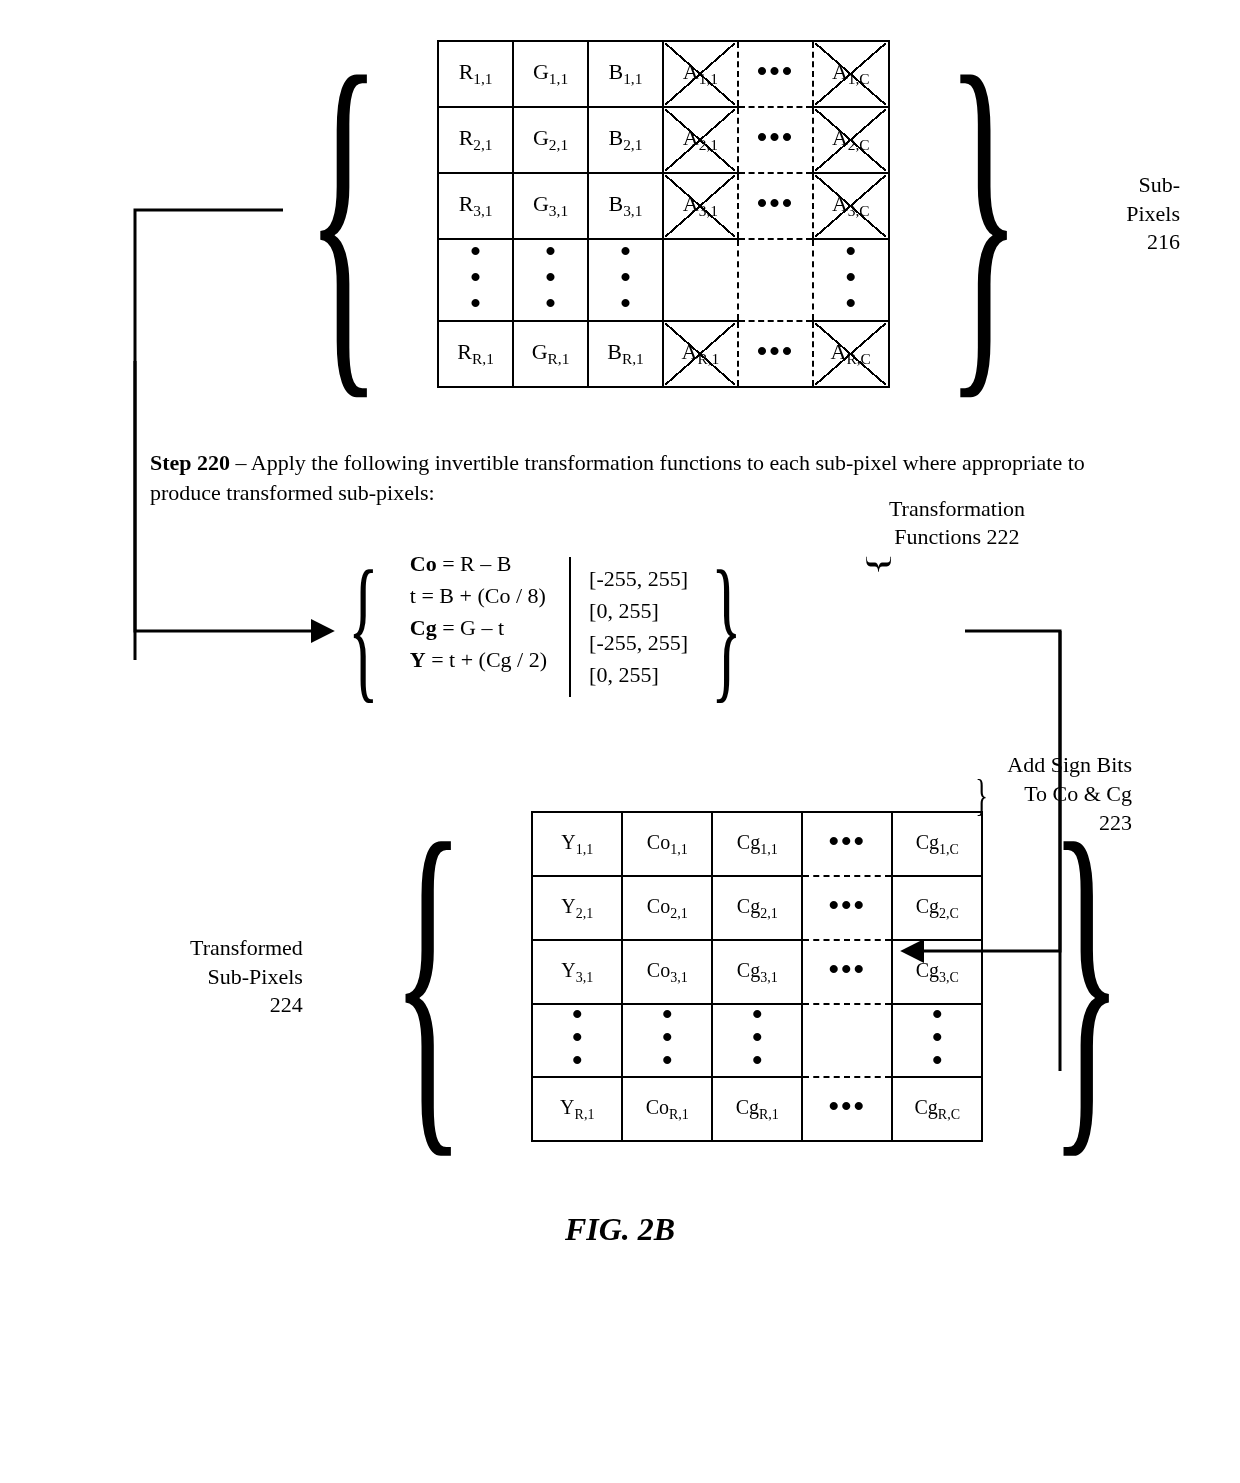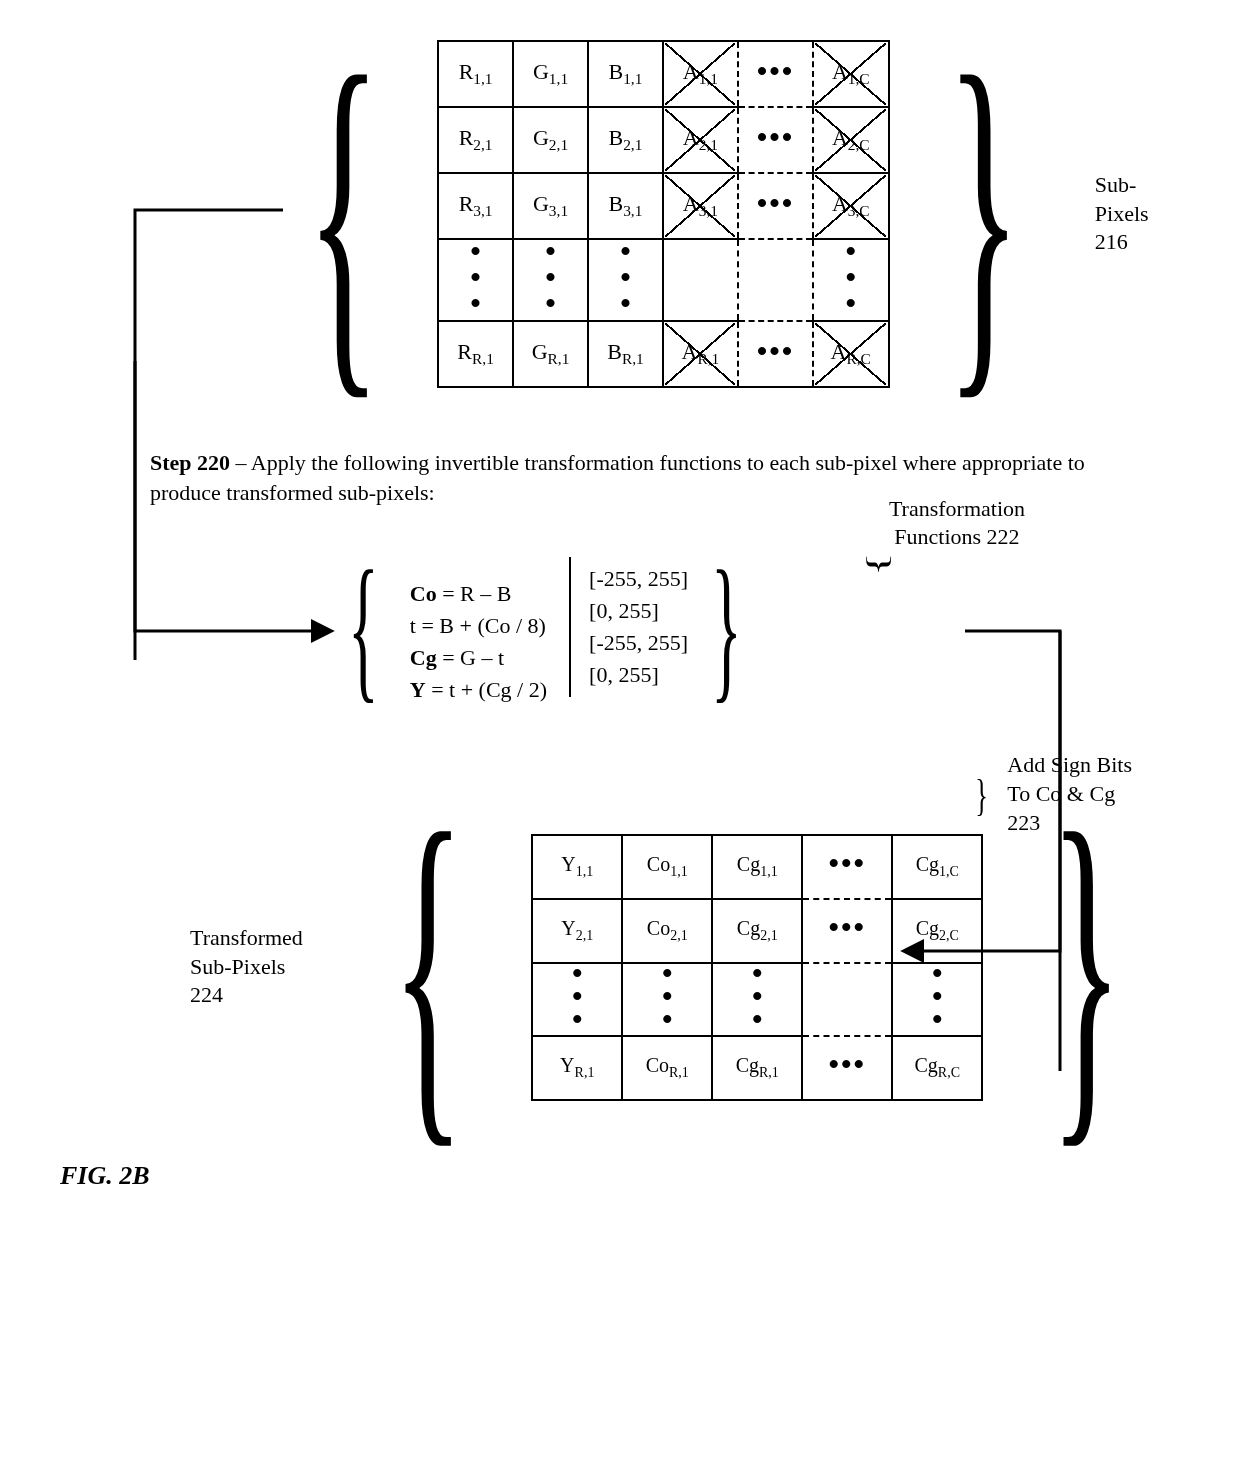--- a/index.html
+++ b/index.html
@@ -93,7 +93,7 @@
     padding-left: 4px;
   }
   .label {
-    text-align: left;
+    text-align: right;
     line-height: 1.3;
   }
   .fig {

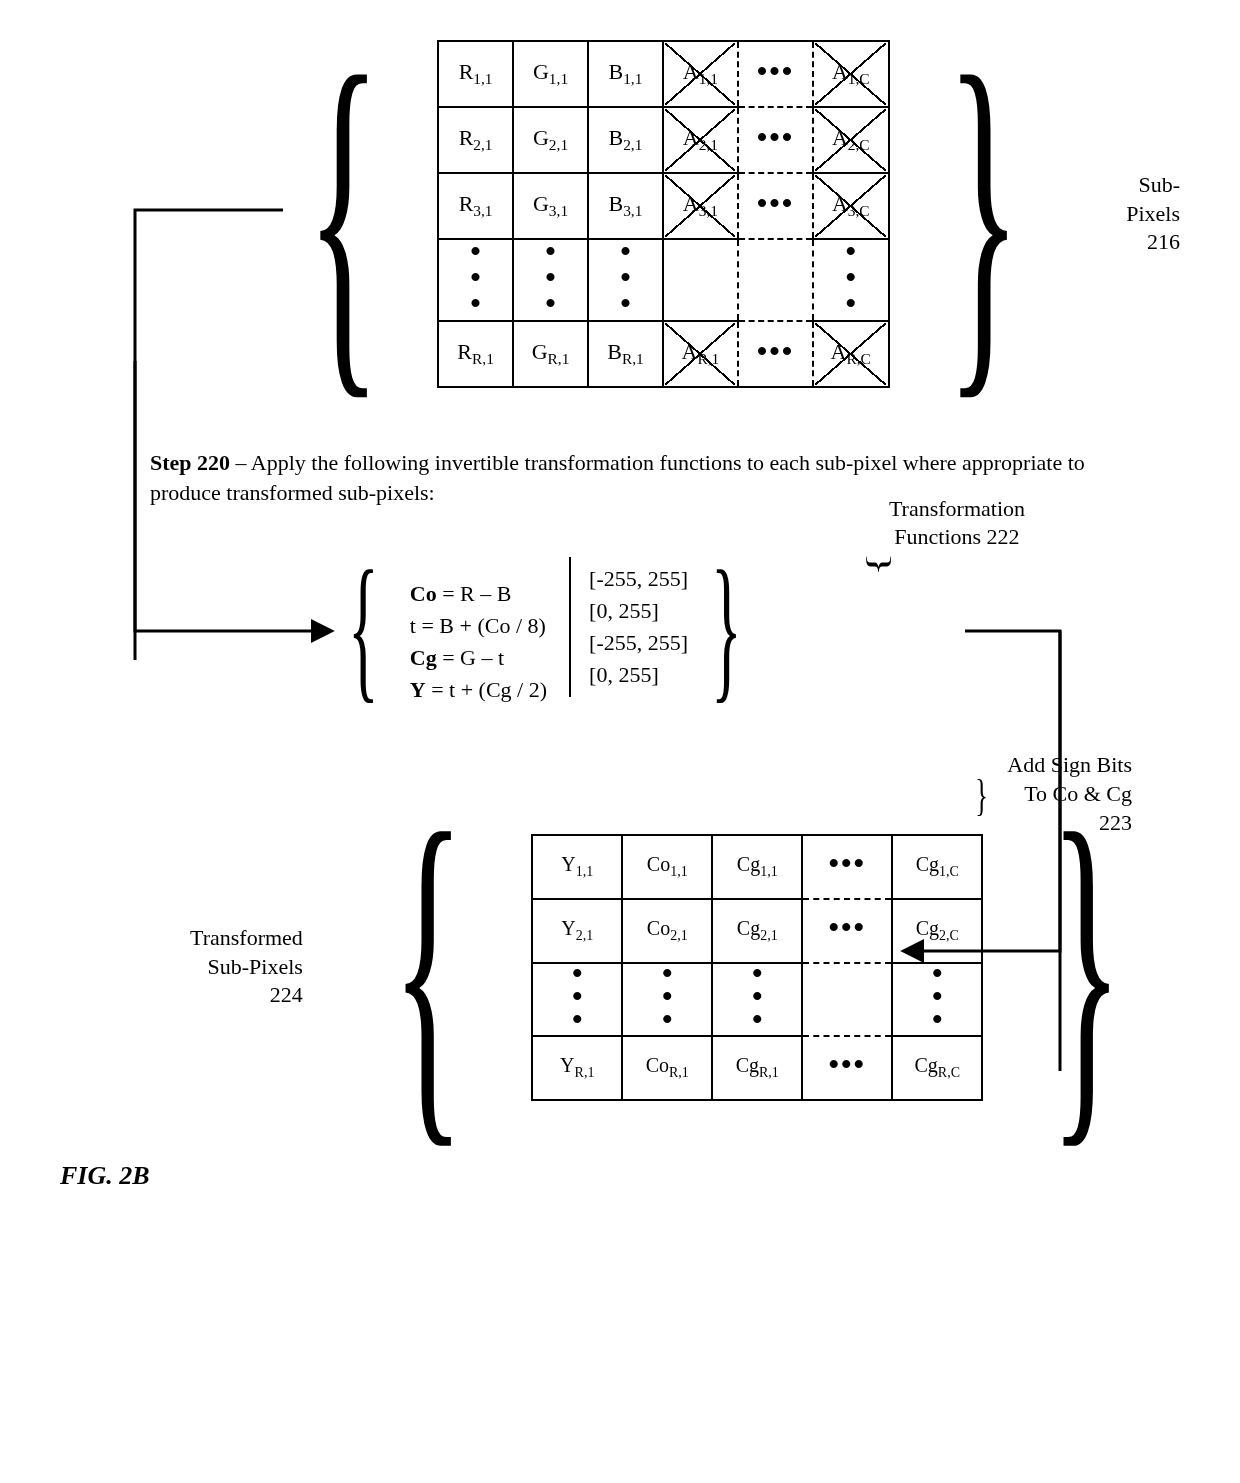--- a/index.html
+++ b/index.html
@@ -75,7 +75,7 @@
   .eq-col {
     display: flex;
     flex-direction: column;
-    justify-content: flex-end;
+    justify-content: flex-start;
     gap: 6px;
     padding: 0 8px;
   }

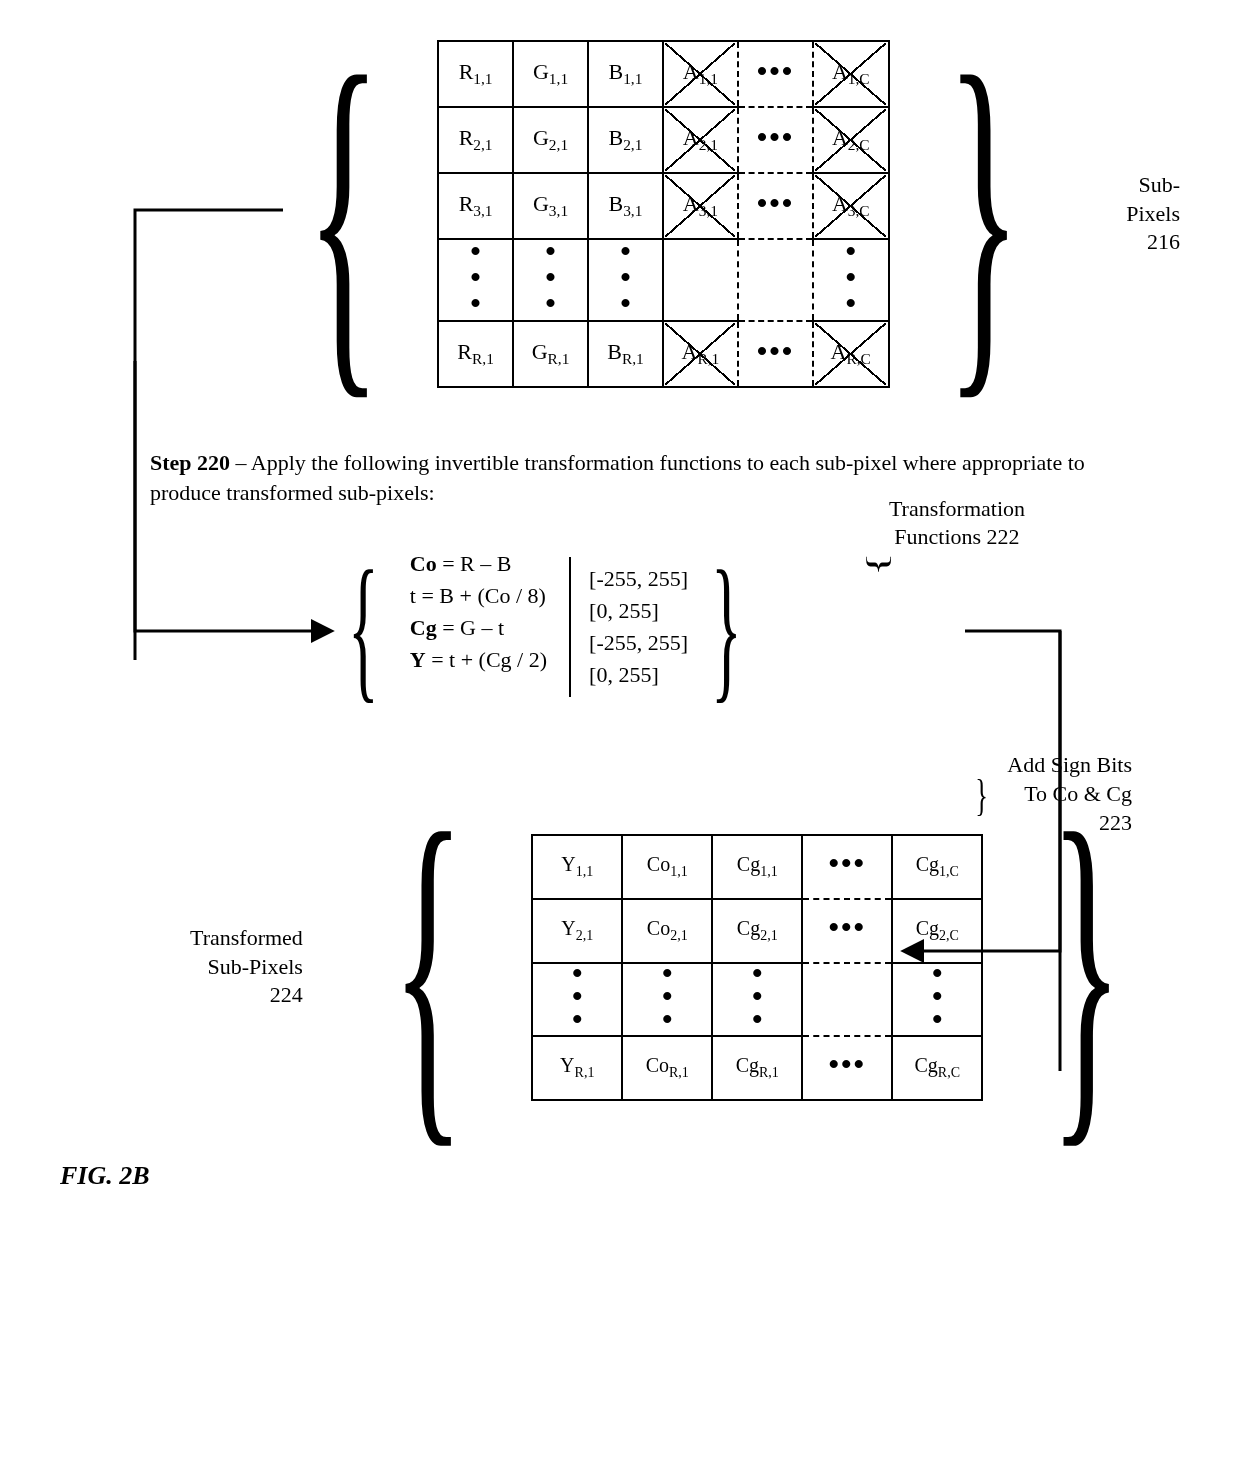--- a/index.html
+++ b/index.html
@@ -270,6 +270,13 @@
             <td>Cg<sub>2,C</sub></td>
           </tr>
           <tr>
+            <td>Y<sub>3,1</sub></td>
+            <td>Co<sub>3,1</sub></td>
+            <td>Cg<sub>3,1</sub></td>
+            <td class="dashed-left dashed-right" style="border-top-style: dashed; border-bottom-style: dashed;"><span class="hdots">•••</span></td>
+            <td>Cg<sub>3,C</sub></td>
+          </tr>
+          <tr>
             <td class="dashed-top dashed-bottom"><span class="vdots">•<br>•<br>•</span></td>
             <td class="dashed-top dashed-bottom"><span class="vdots">•<br>•<br>•</span></td>
             <td class="dashed-top dashed-bottom"><span class="vdots">•<br>•<br>•</span></td>

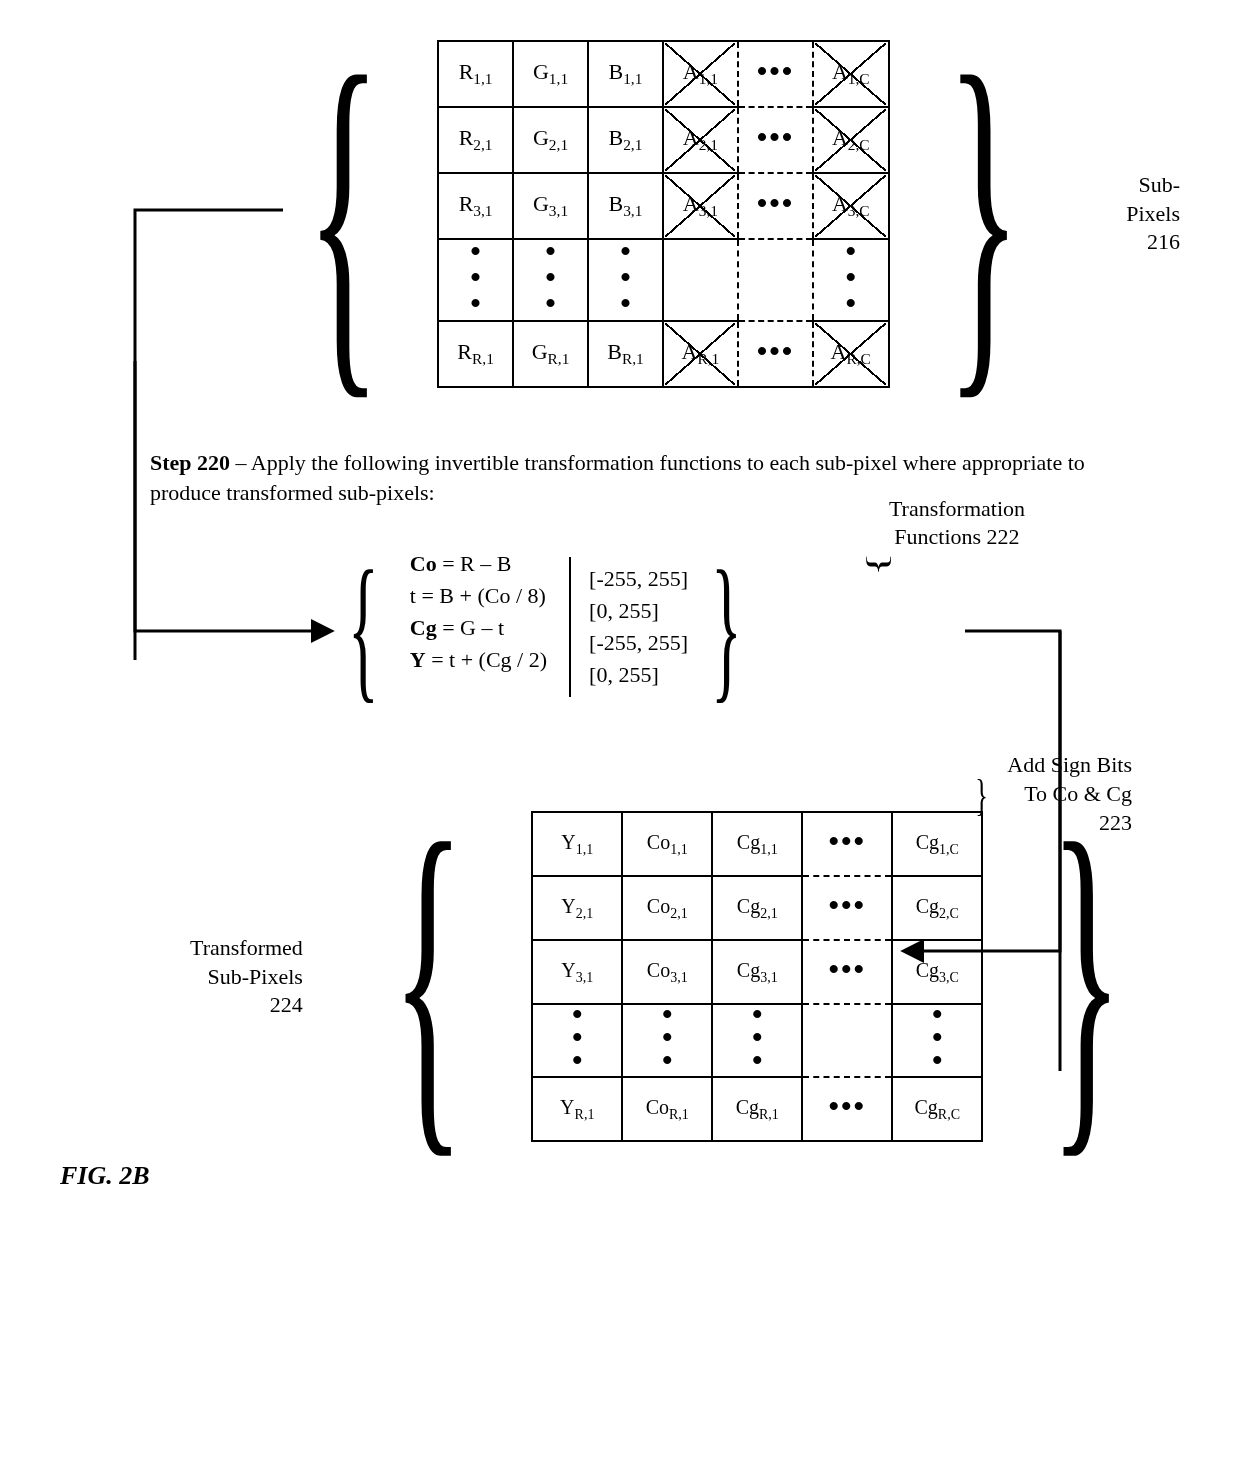--- a/index.html
+++ b/index.html
@@ -97,9 +97,11 @@
     line-height: 1.3;
   }
   .fig {
+    text-align: center;
     font-style: italic;
     font-weight: bold;
-    font-size: 26px;
+    font-size: 32px;
+    margin-top: 50px;
   }
   .row1 {
     display: flex;

